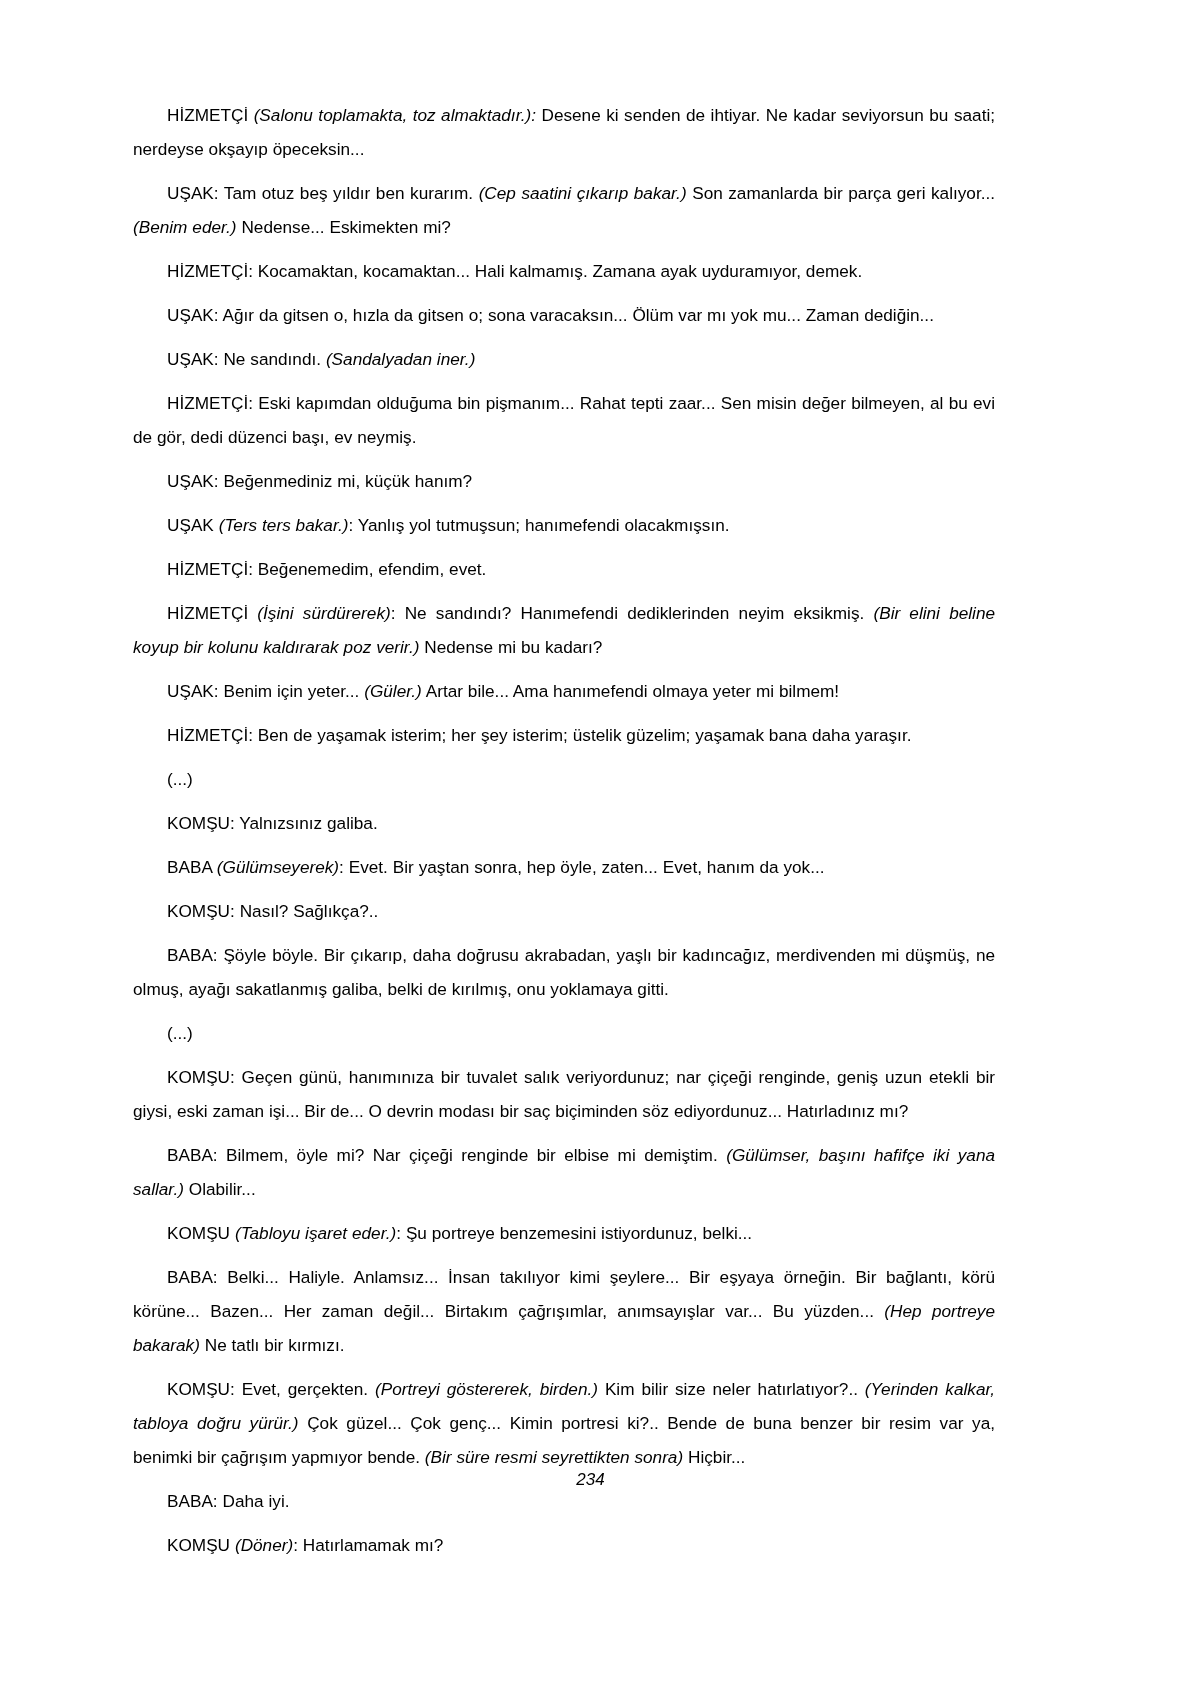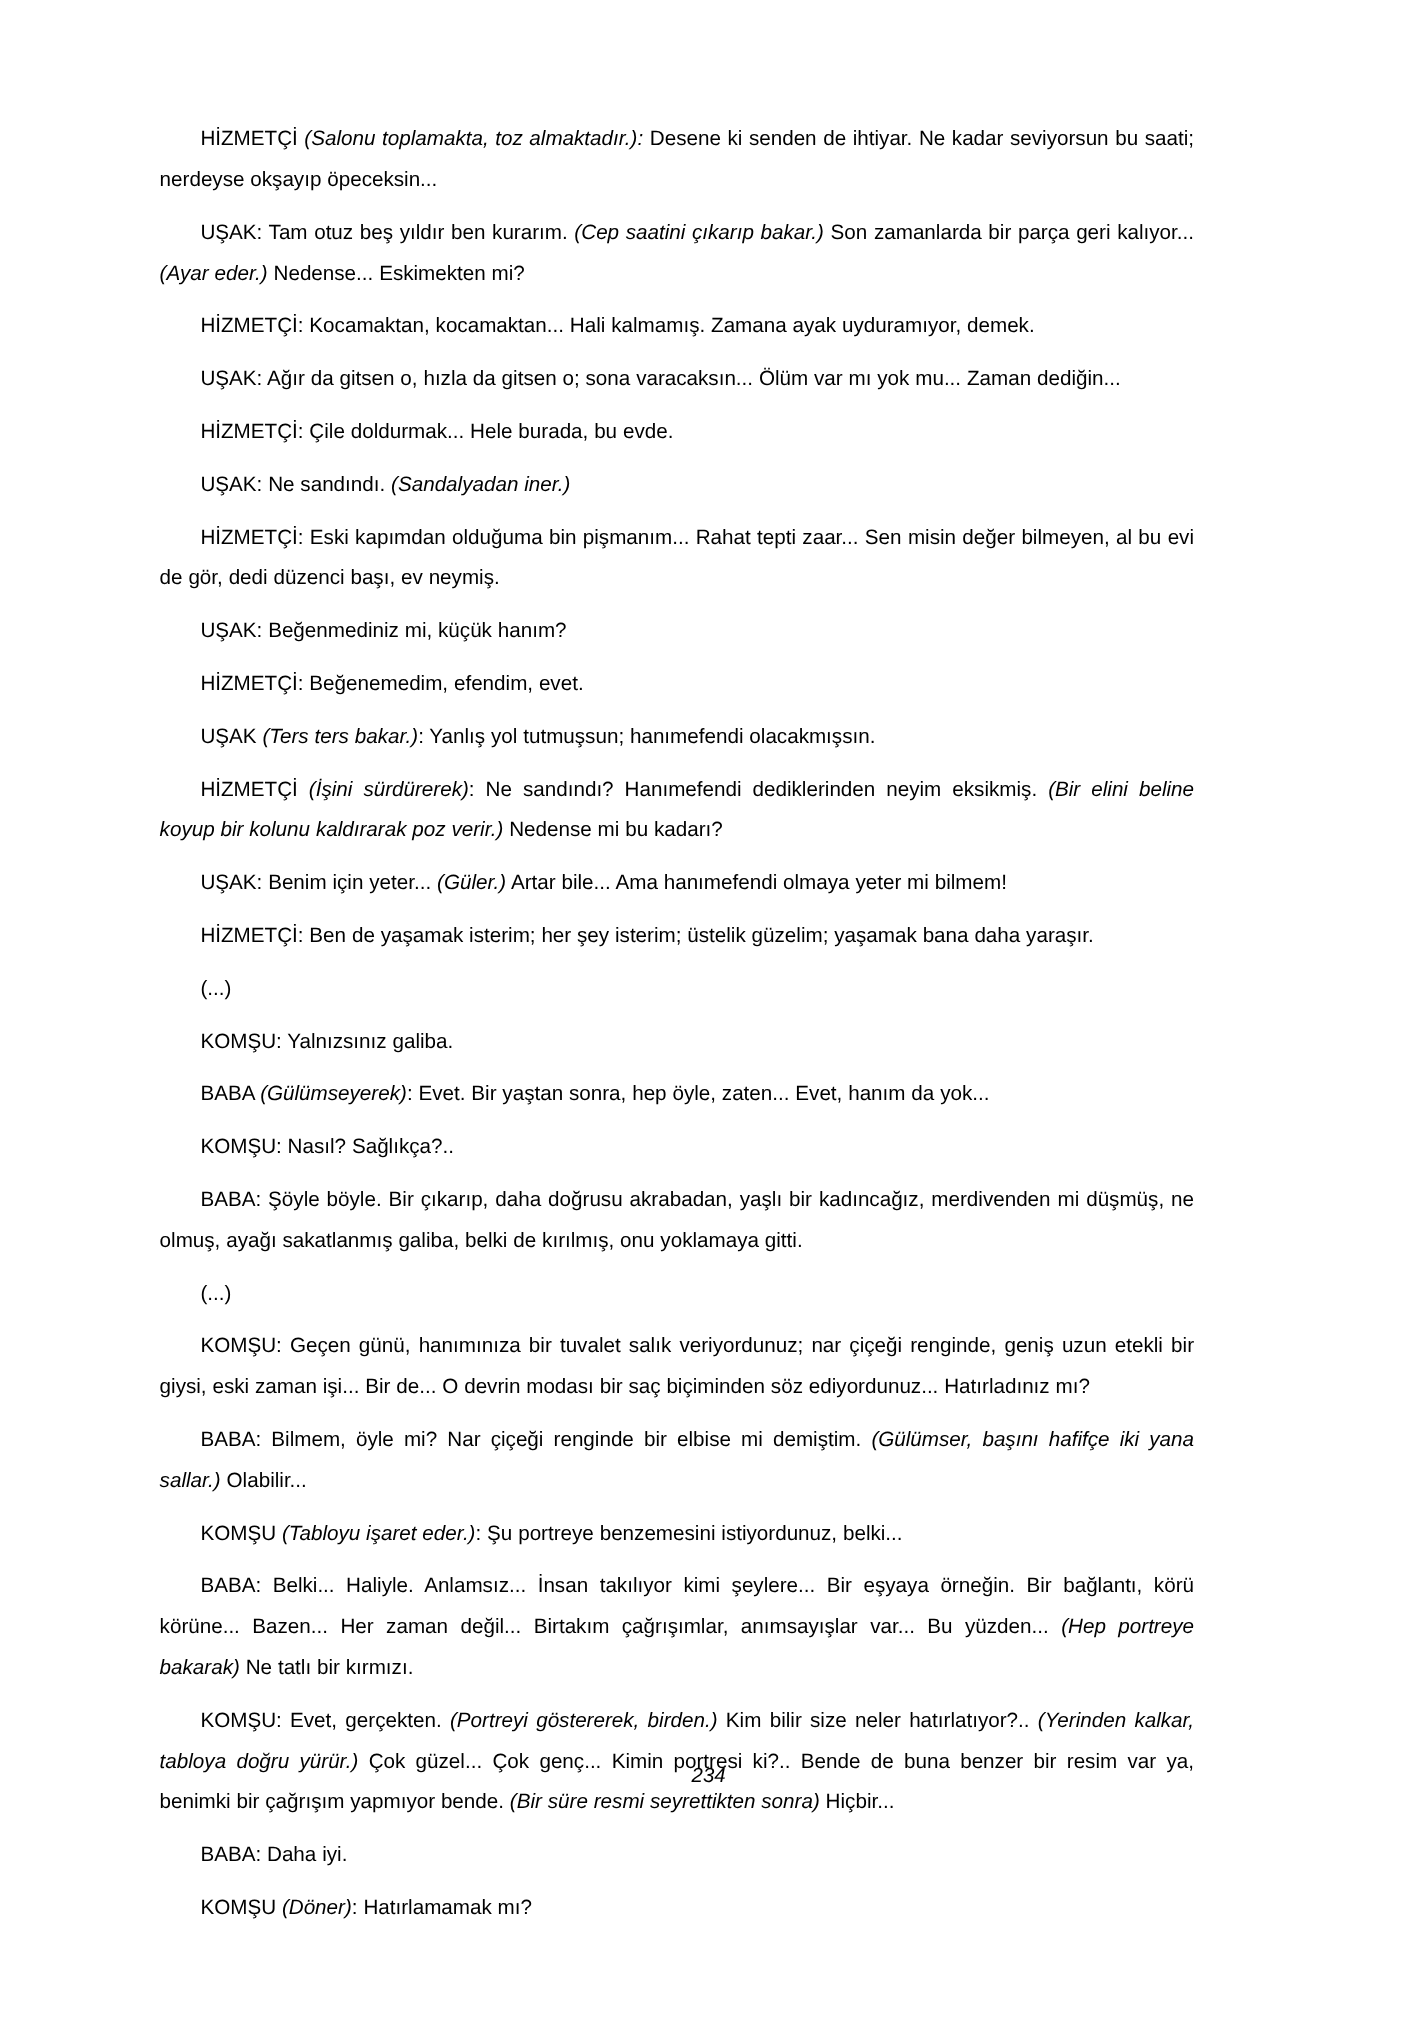--- a/index.html
+++ b/index.html
@@ -61,7 +61,7 @@
 <div class="page">
   <div class="content" id="body-text">
       <p class="para"><span>HİZMETÇİ </span><i>(Salonu toplamakta, toz almaktadır.):</i><span> Desene ki senden de ihtiyar. Ne kadar seviyorsun bu saati; nerdeyse okşayıp öpeceksin...</span></p>
-      <p class="para"><span>UŞAK: Tam otuz beş yıldır ben kurarım. </span><i>(Cep saatini çıkarıp bakar.)</i><span> Son zamanlarda bir parça geri kalıyor... </span><i>(Ayar eder.)</i><span> Nedense... Eskimekten mi?</span></p>
+      <p class="para"><span>UŞAK: Tam otuz beş yıldır ben kurarım. </span><i>(Cep saatini çıkarıp bakar.)</i><span> Son zamanlarda bir parça geri kalıyor... </span><i>(Benim eder.)</i><span> Nedense... Eskimekten mi?</span></p>
       <p class="para"><span>HİZMETÇİ: Kocamaktan, kocamaktan... Hali kalmamış. Zamana ayak uyduramıyor, demek.</span></p>
       <p class="para"><span>UŞAK: Ağır da gitsen o, hızla da gitsen o; sona varacaksın... Ölüm var mı yok mu... Zaman dediğin...</span></p>
       <p class="para"><span>HİZMETÇİ: Çile doldurmak... Hele burada, bu evde.</span></p>

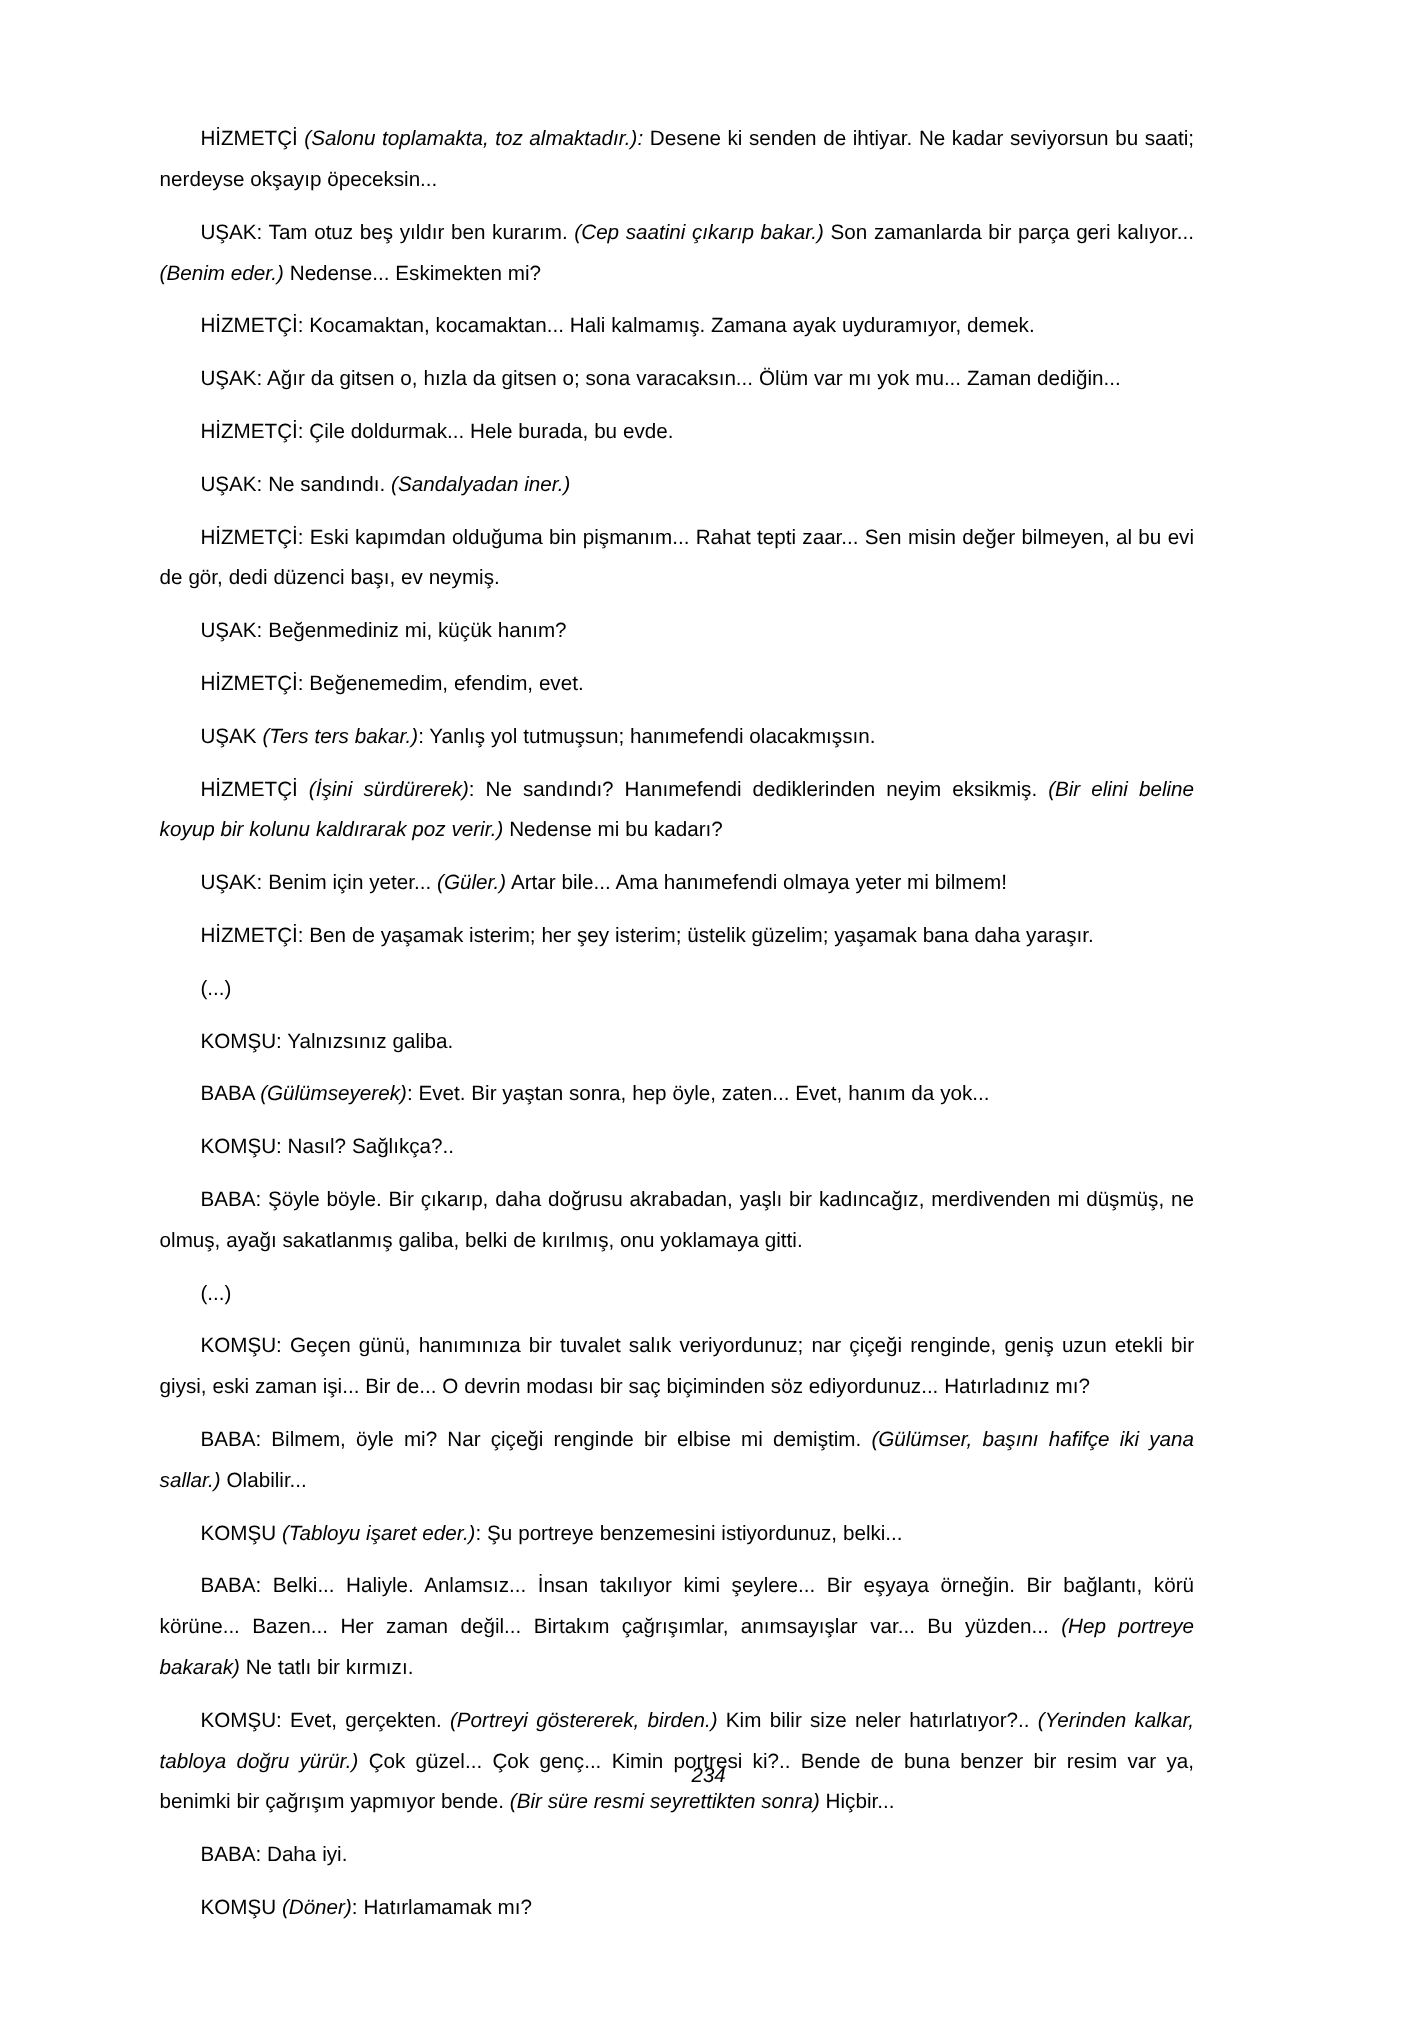--- a/index.html
+++ b/index.html
@@ -64,7 +64,6 @@
       <p class="para"><span>UŞAK: Tam otuz beş yıldır ben kurarım. </span><i>(Cep saatini çıkarıp bakar.)</i><span> Son zamanlarda bir parça geri kalıyor... </span><i>(Benim eder.)</i><span> Nedense... Eskimekten mi?</span></p>
       <p class="para"><span>HİZMETÇİ: Kocamaktan, kocamaktan... Hali kalmamış. Zamana ayak uyduramıyor, demek.</span></p>
       <p class="para"><span>UŞAK: Ağır da gitsen o, hızla da gitsen o; sona varacaksın... Ölüm var mı yok mu... Zaman dediğin...</span></p>
-      <p class="para"><span>HİZMETÇİ: Çile doldurmak... Hele burada, bu evde.</span></p>
       <p class="para"><span>UŞAK: Ne sandındı. </span><i>(Sandalyadan iner.)</i></p>
       <p class="para"><span>HİZMETÇİ: Eski kapımdan olduğuma bin pişmanım... Rahat tepti zaar... Sen misin değer bilmeyen, al bu evi de gör, dedi düzenci başı, ev neymiş.</span></p>
       <p class="para"><span>UŞAK: Beğenmediniz mi, küçük hanım?</span></p>

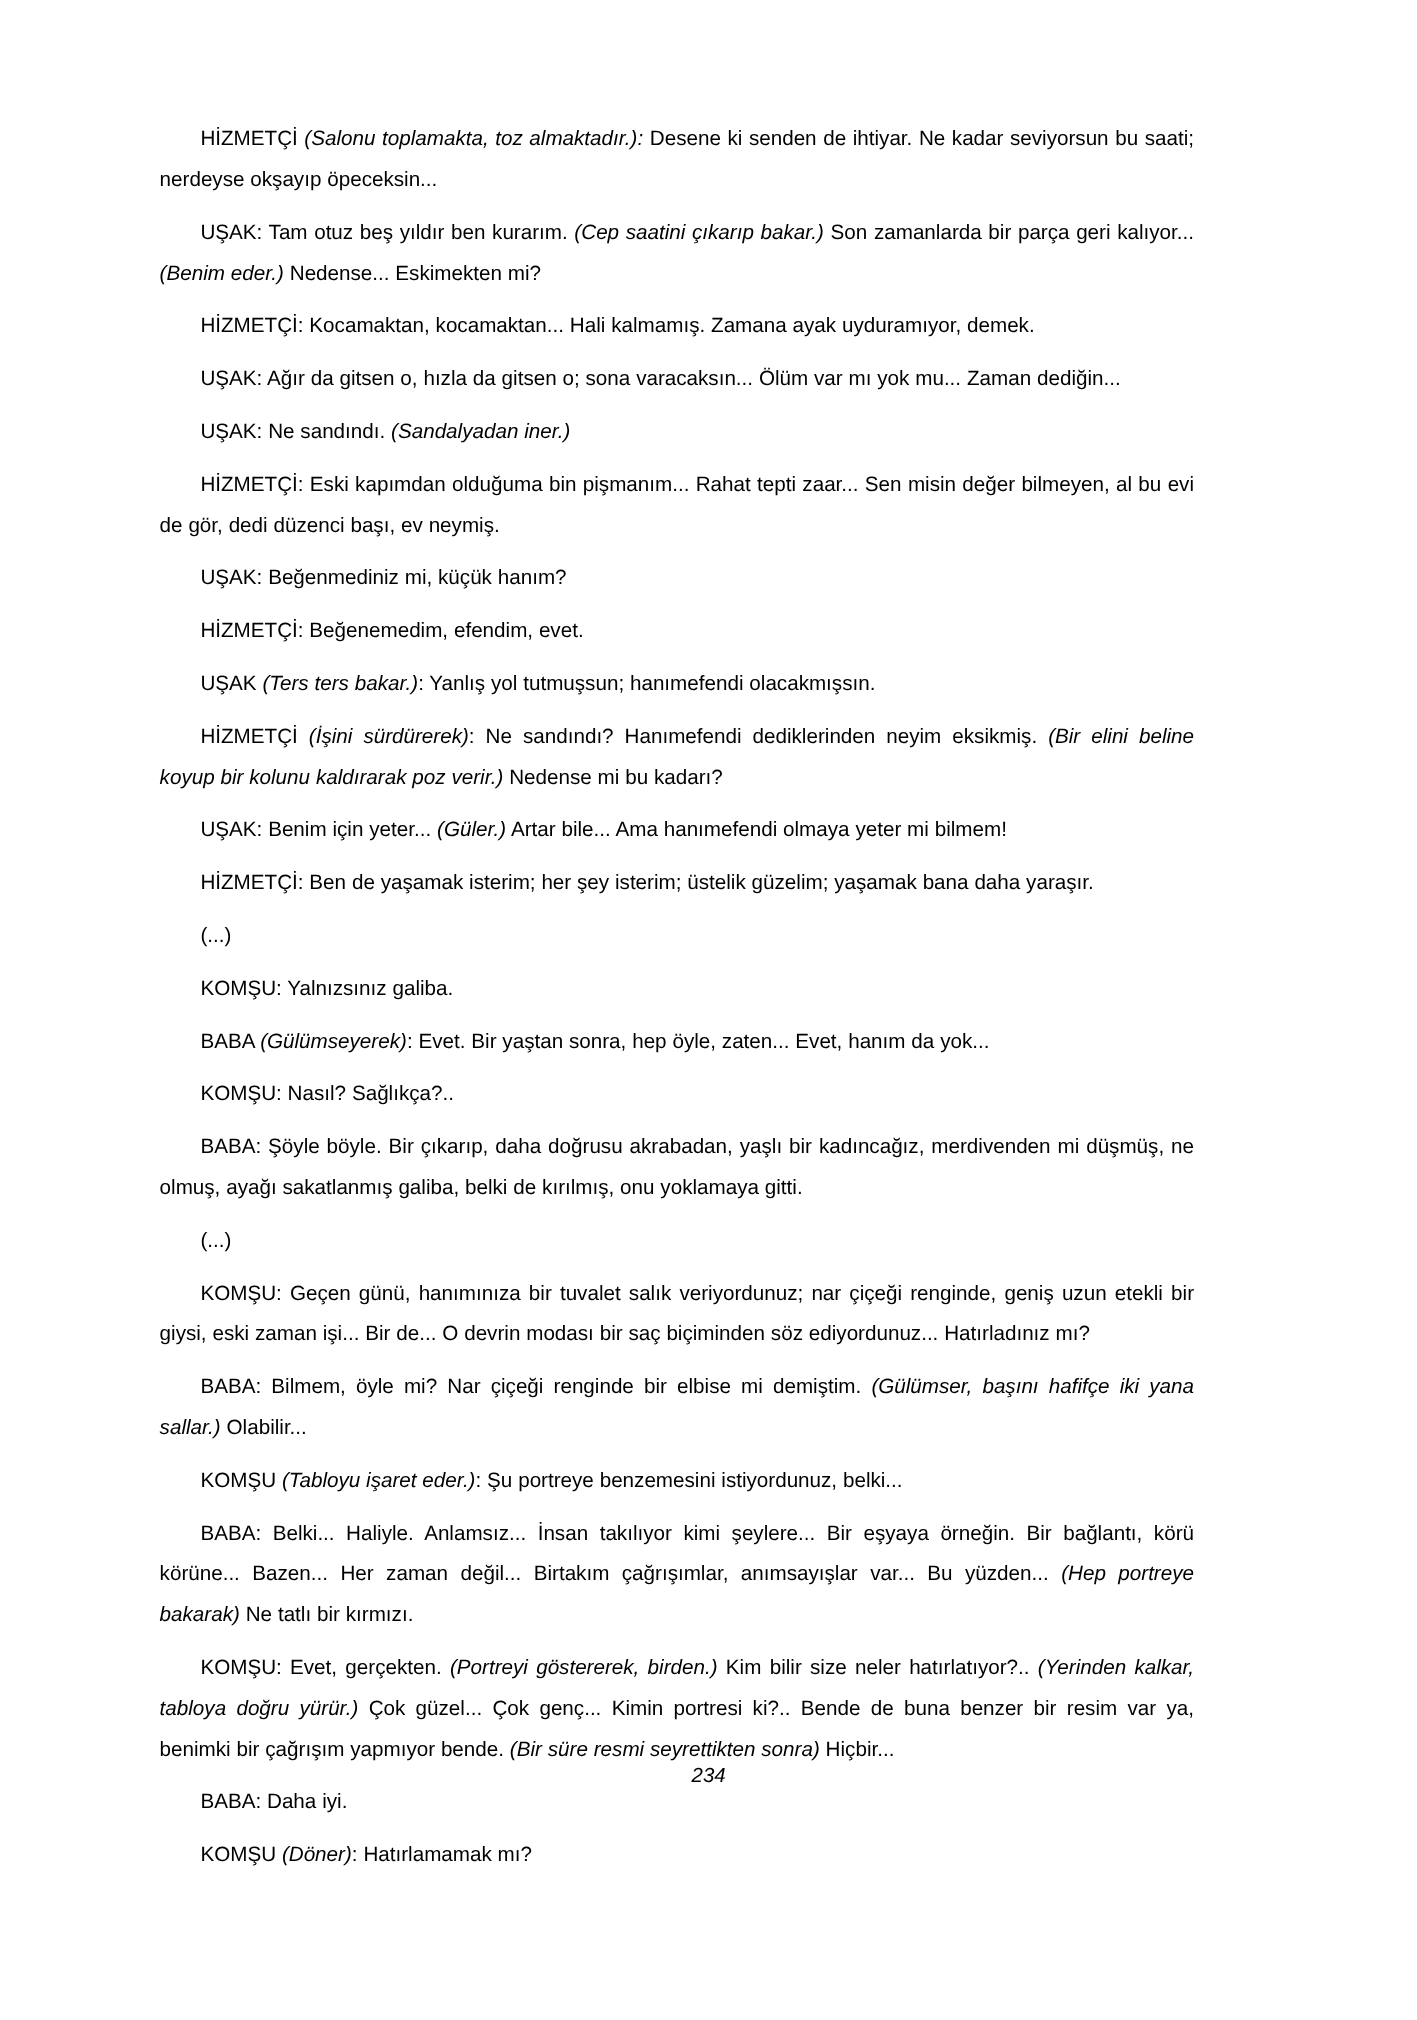--- a/index.html
+++ b/index.html
@@ -67,8 +67,8 @@
       <p class="para"><span>UŞAK: Ne sandındı. </span><i>(Sandalyadan iner.)</i></p>
       <p class="para"><span>HİZMETÇİ: Eski kapımdan olduğuma bin pişmanım... Rahat tepti zaar... Sen misin değer bilmeyen, al bu evi de gör, dedi düzenci başı, ev neymiş.</span></p>
       <p class="para"><span>UŞAK: Beğenmediniz mi, küçük hanım?</span></p>
+      <p class="para"><span>UŞAK </span><i>(Ters ters bakar.)</i><span>: Yanlış yol tutmuşsun; hanımefendi olacakmışsın.</span></p>
       <p class="para"><span>HİZMETÇİ: Beğenemedim, efendim, evet.</span></p>
-      <p class="para"><span>UŞAK </span><i>(Ters ters bakar.)</i><span>: Yanlış yol tutmuşsun; hanımefendi olacakmışsın.</span></p>
       <p class="para"><span>HİZMETÇİ </span><i>(İşini sürdürerek)</i><span>: Ne sandındı? Hanımefendi dediklerinden neyim eksikmiş. </span><i>(Bir elini beline koyup bir kolunu kaldırarak poz verir.)</i><span> Nedense mi bu kadarı?</span></p>
       <p class="para"><span>UŞAK: Benim için yeter... </span><i>(Güler.)</i><span> Artar bile... Ama hanımefendi olmaya yeter mi bilmem!</span></p>
       <p class="para"><span>HİZMETÇİ: Ben de yaşamak isterim; her şey isterim; üstelik güzelim; yaşamak bana daha yaraşır.</span></p>

